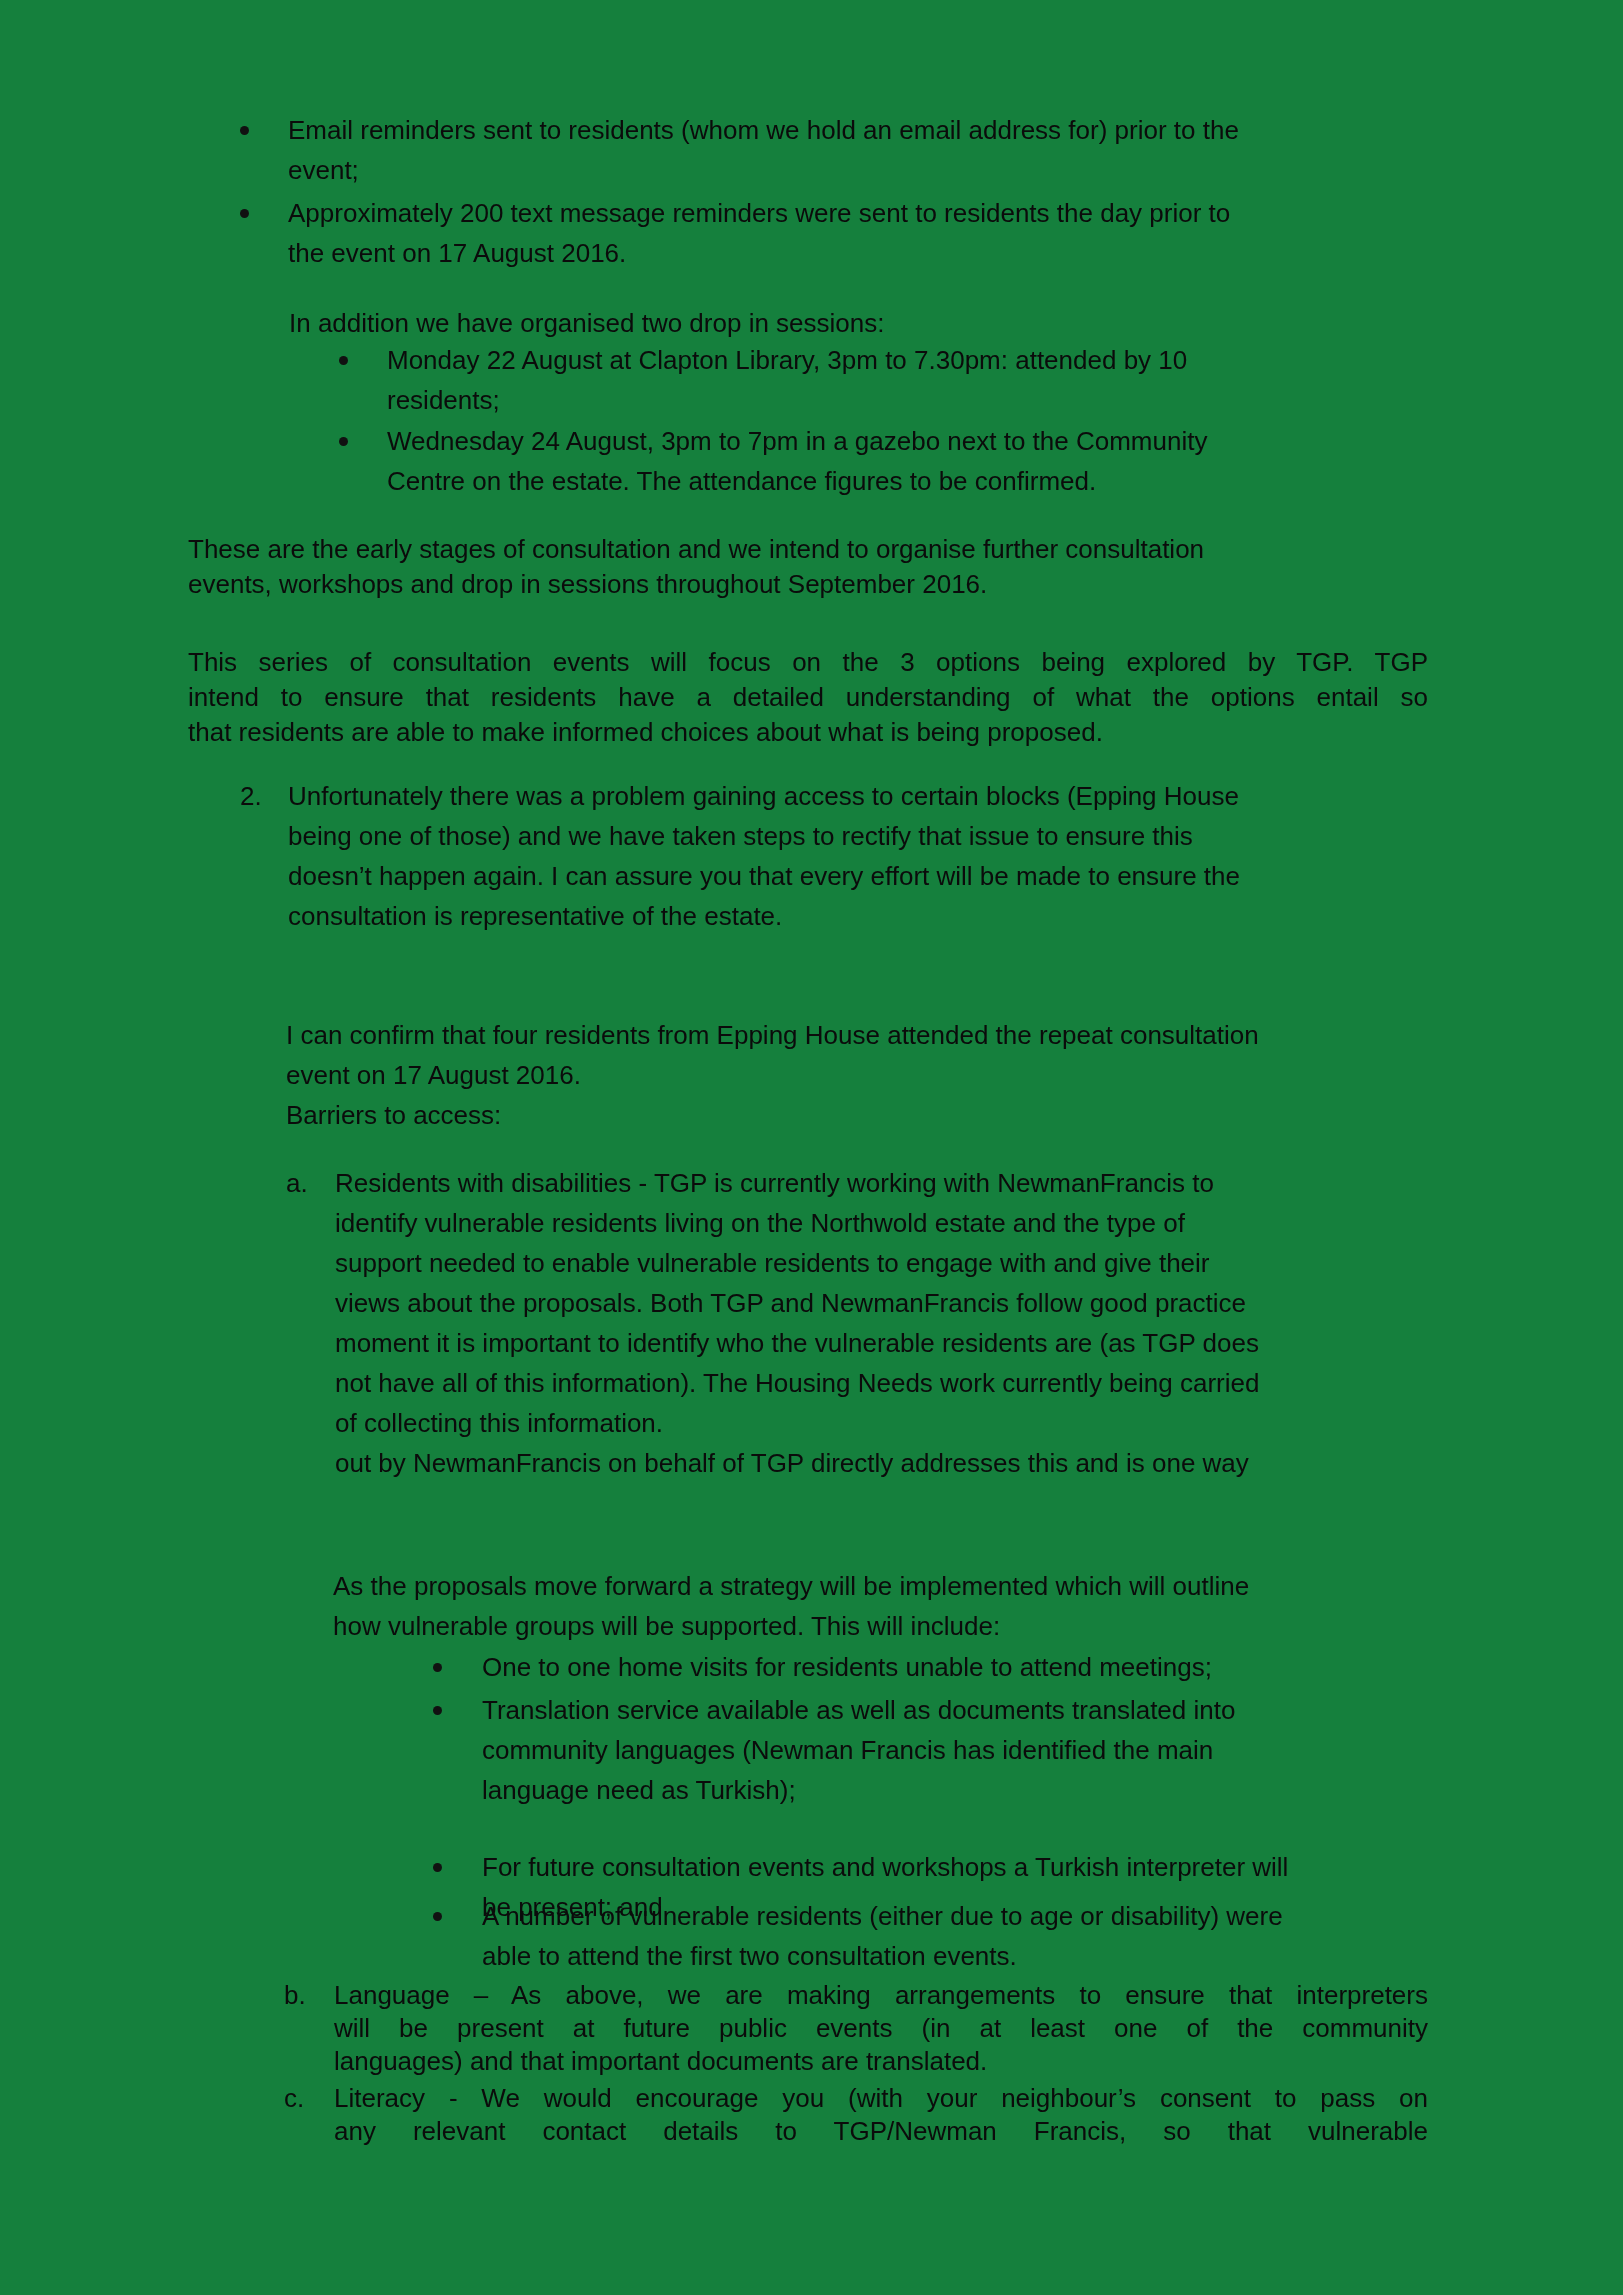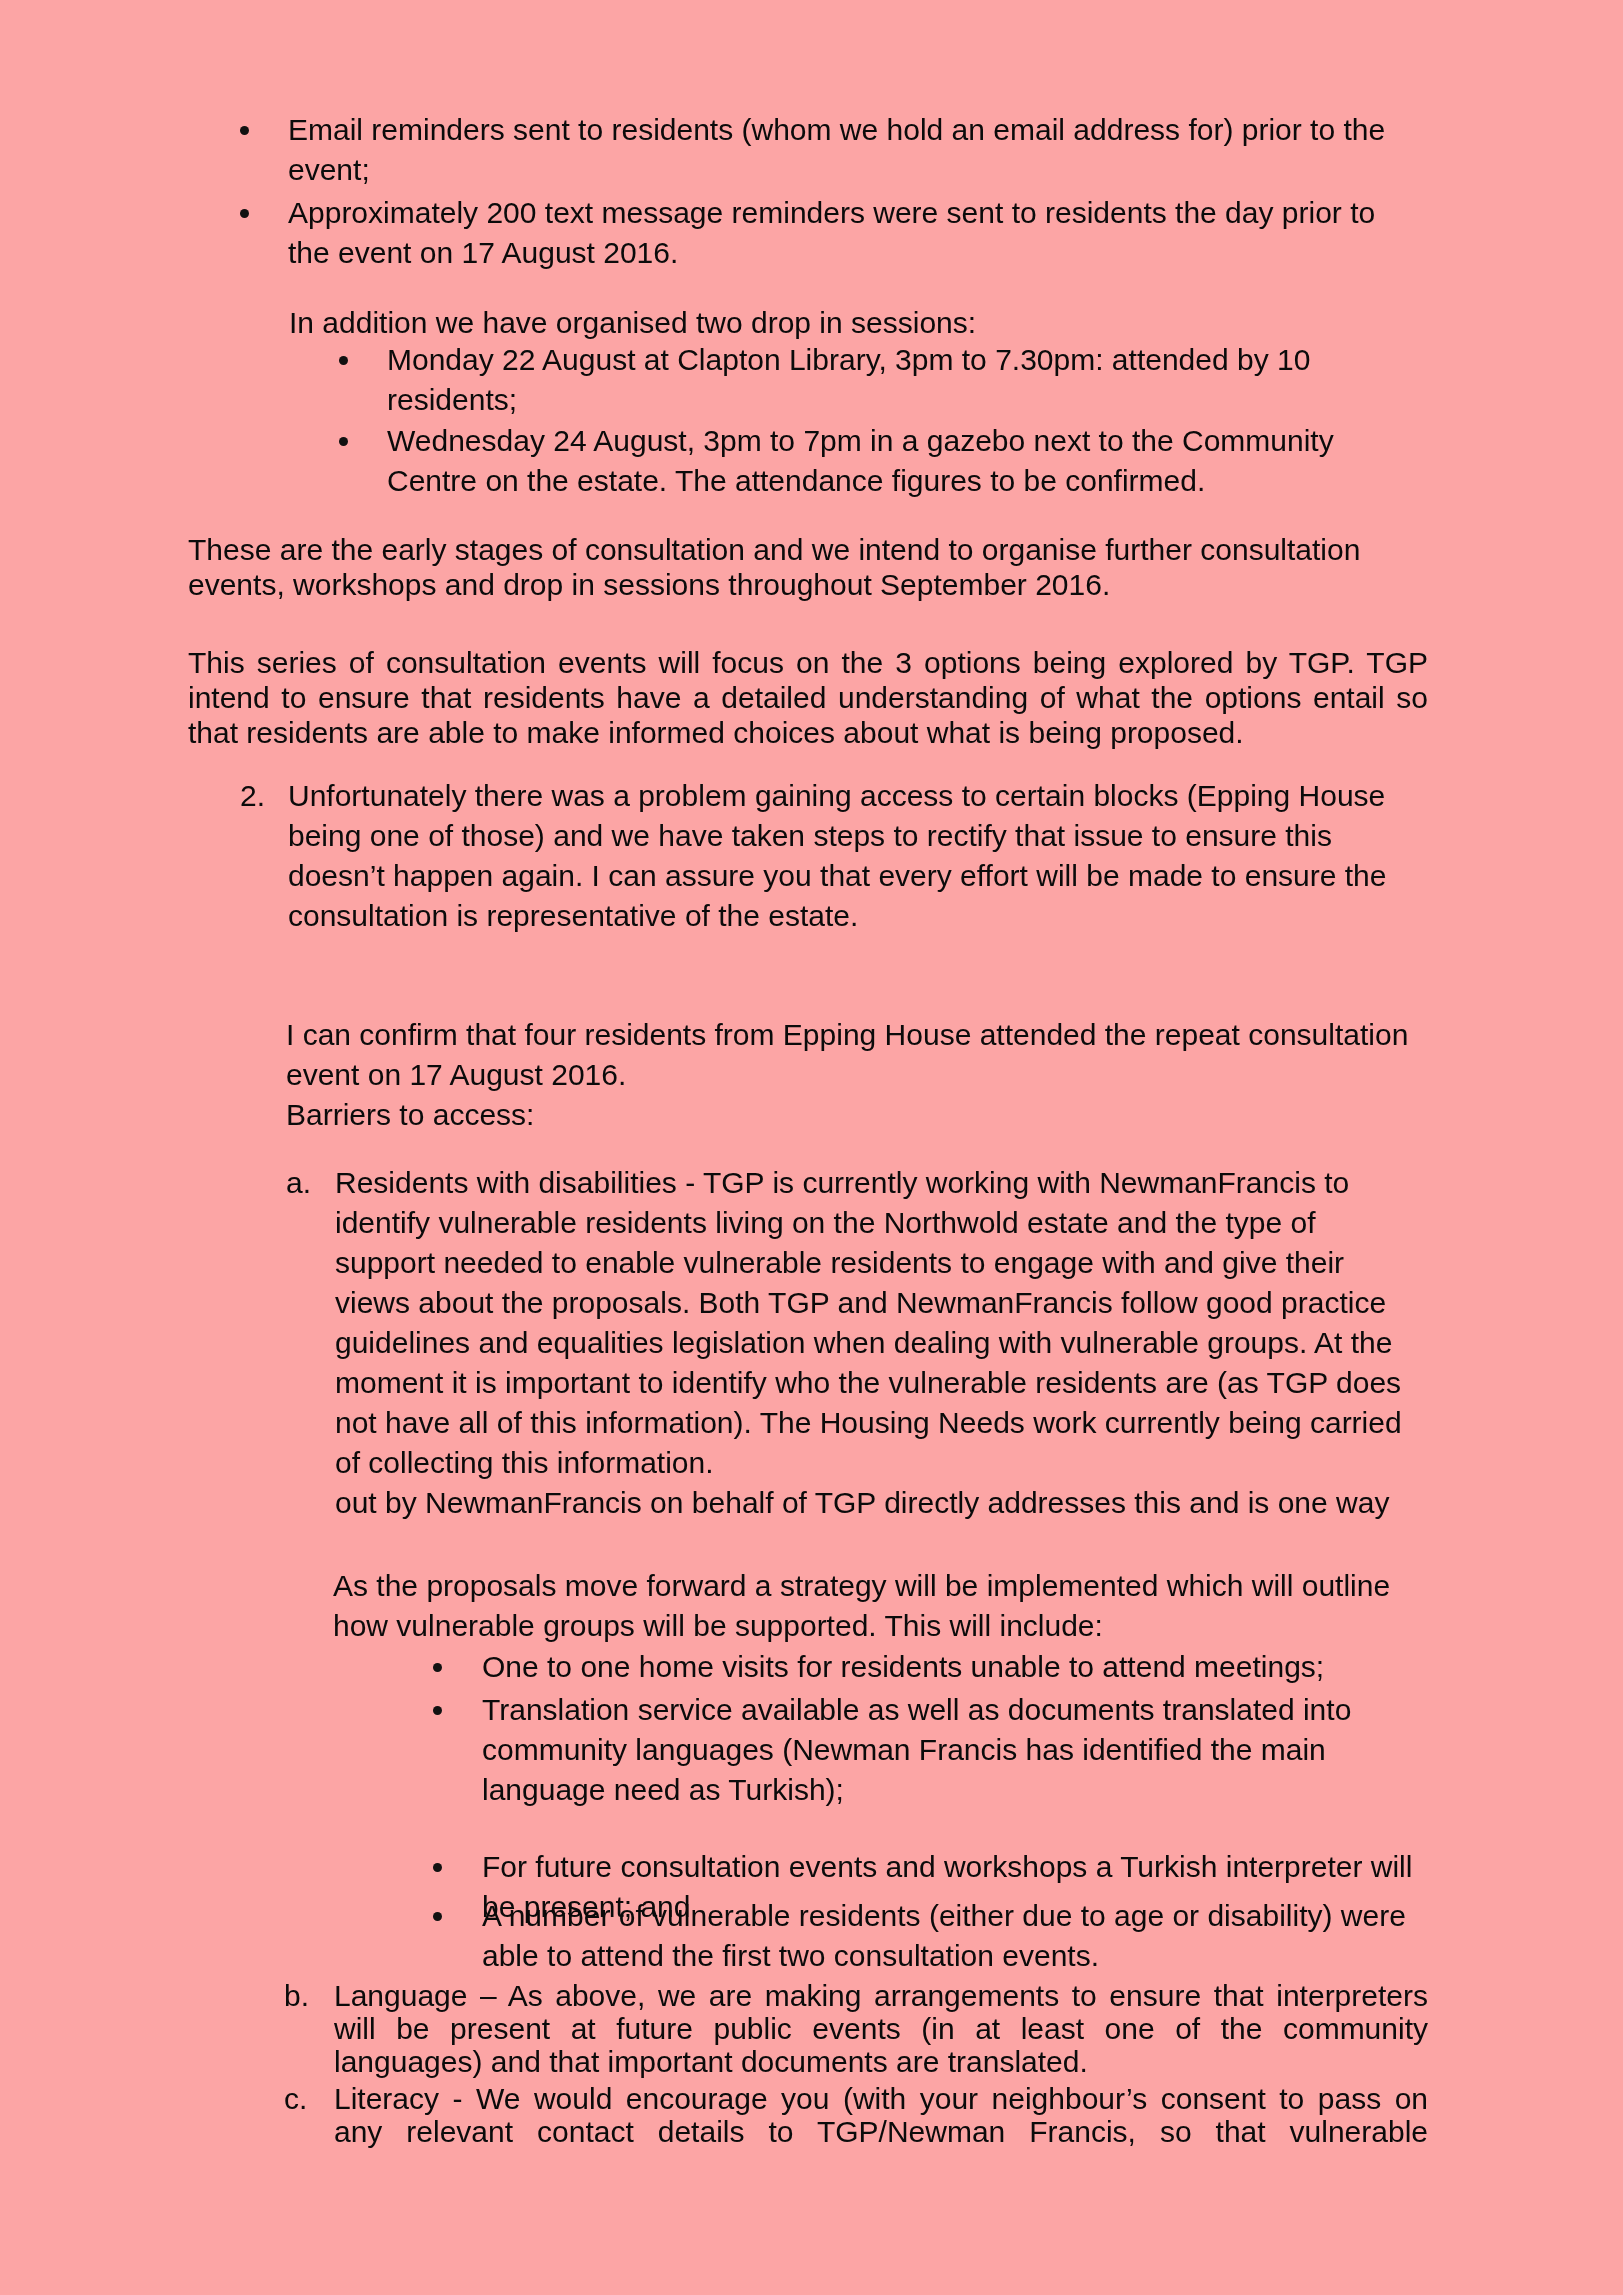--- a/index.html
+++ b/index.html
@@ -6,9 +6,9 @@
   body { width: 1623px; height: 2295px; position: relative; overflow: hidden; }
   .page {
     position: absolute; left: 0; top: 0; width: 1623px; height: 2295px;
-    background: #fca5a5; color: #0b0b0b;
+    background: #15803d; color: #0b0b0b;
     font-family: "Liberation Sans", sans-serif;
-    font-size: 30px;
+    font-size: 26px;
   }
   .blk { position: absolute; margin: 0; }
   .ln { display: block; white-space: nowrap; height: 40px; line-height: 40px; }

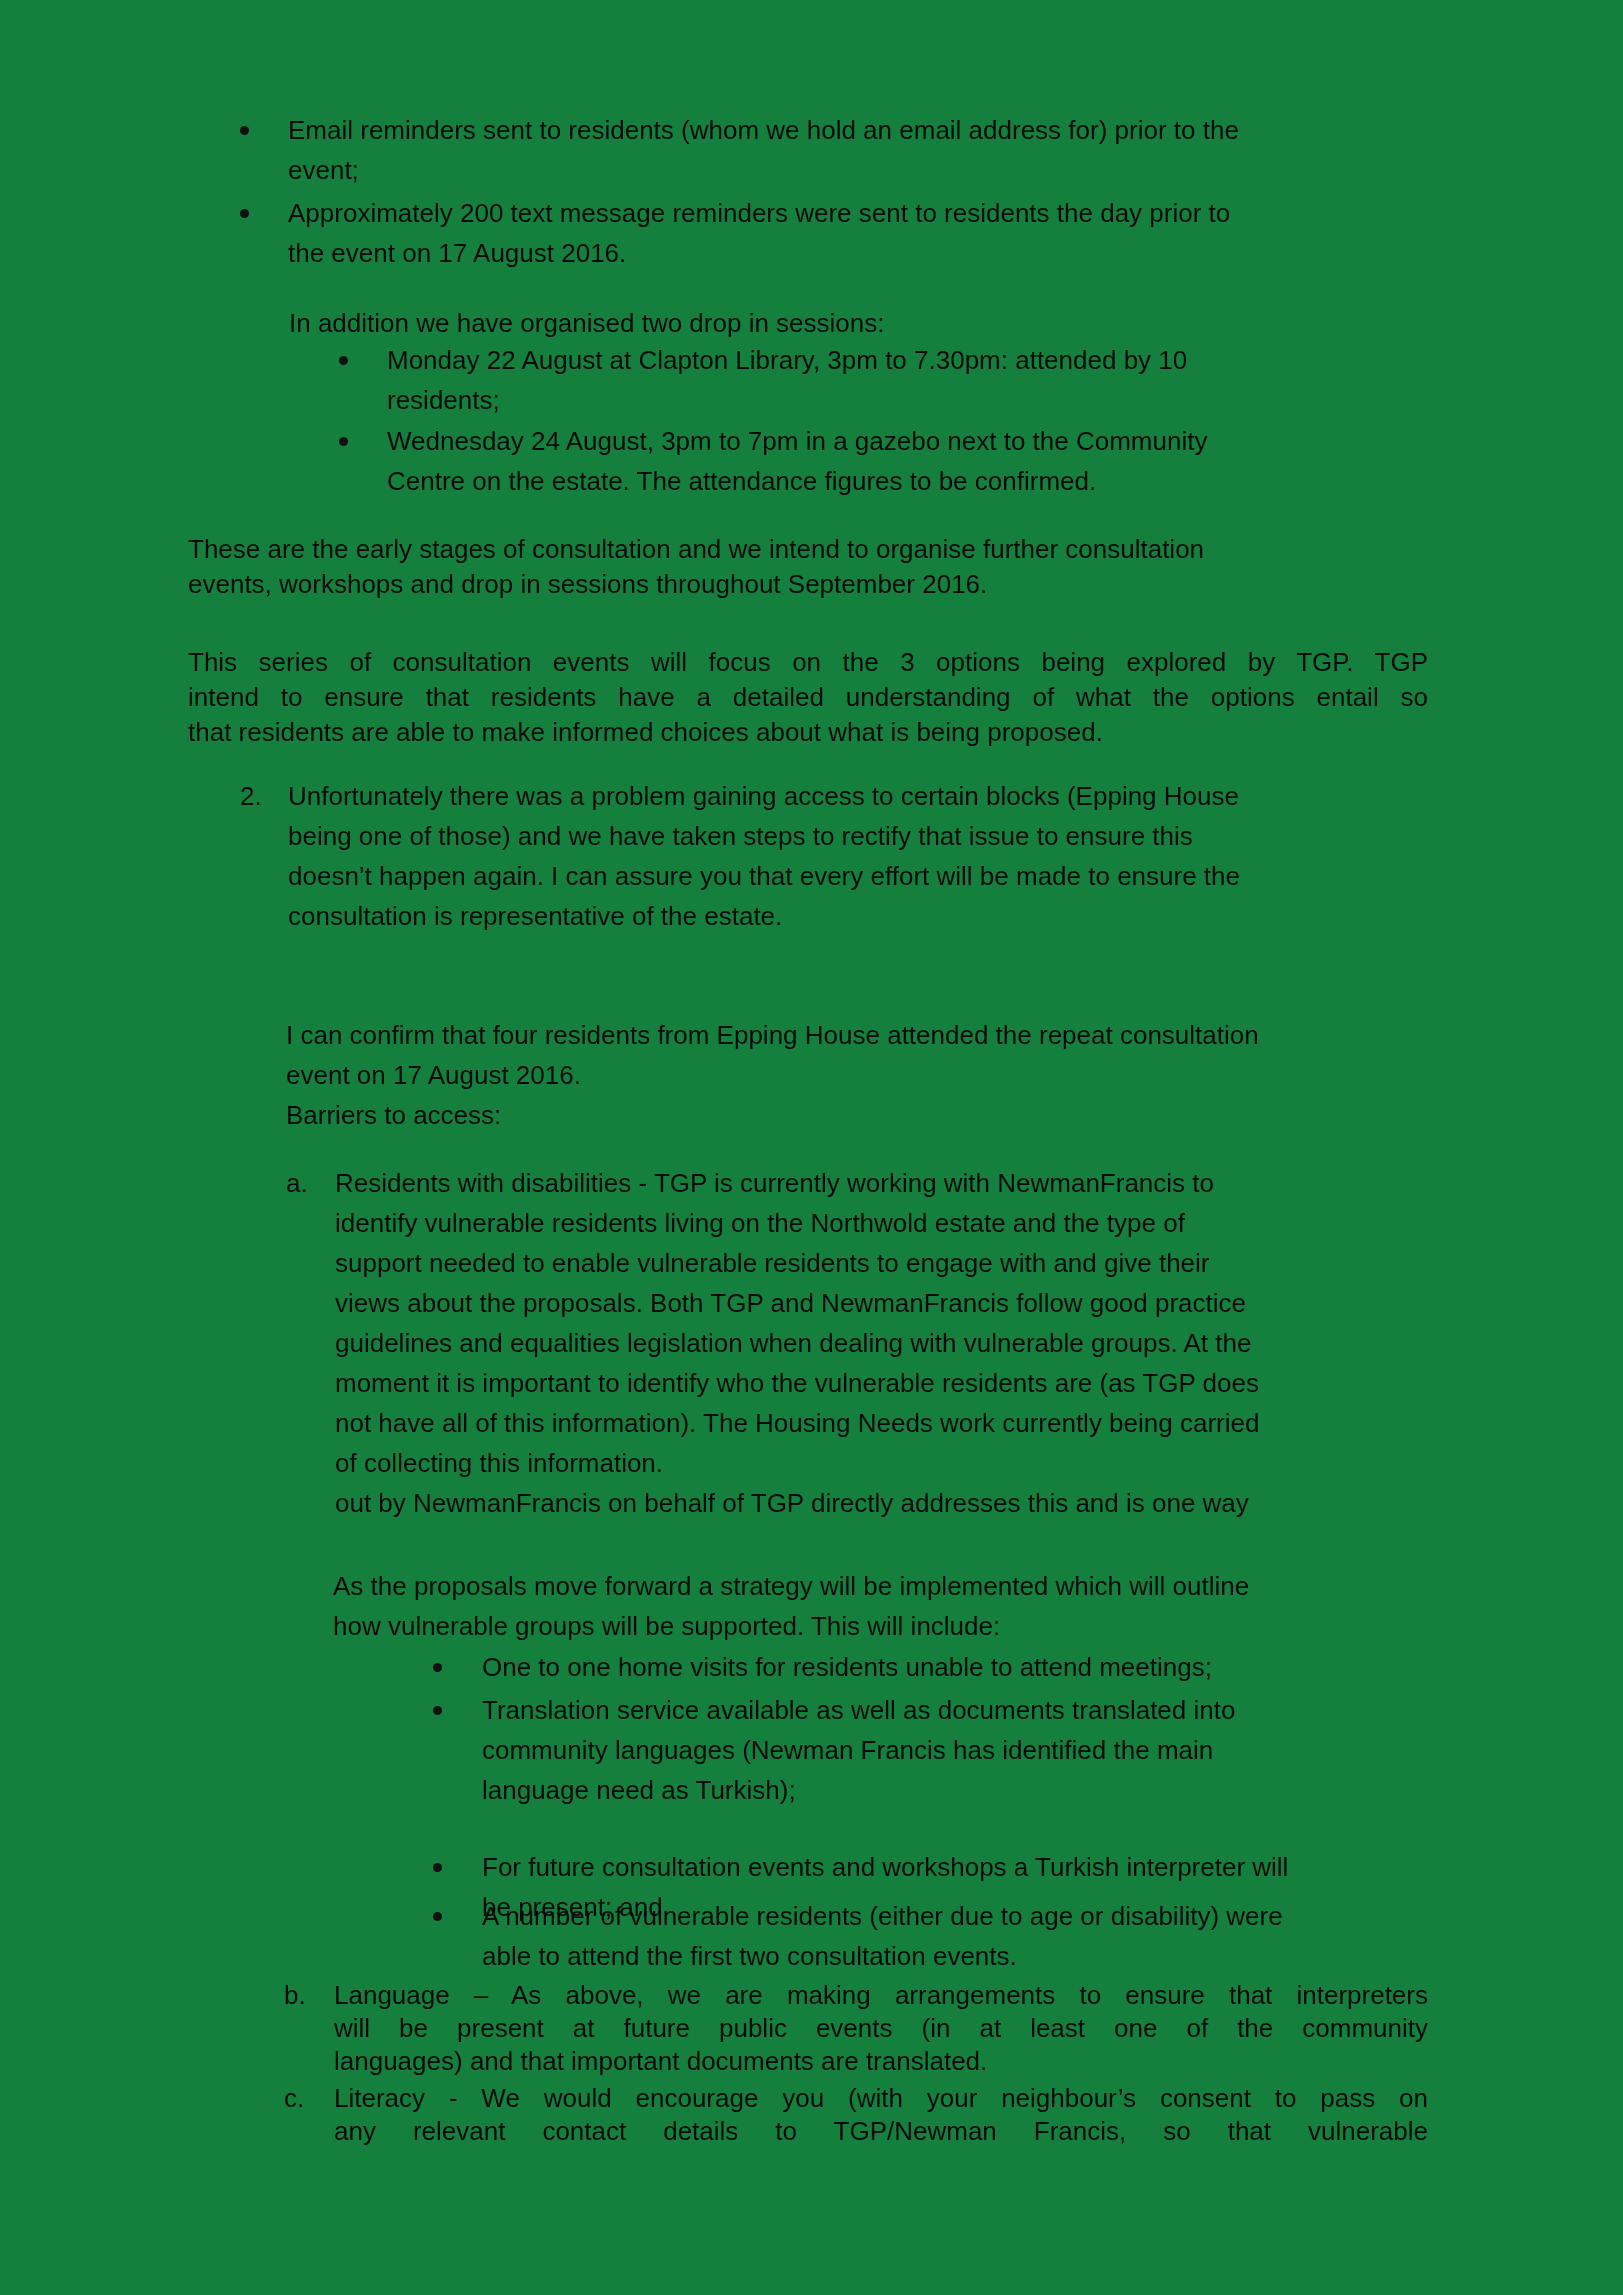--- a/index.html
+++ b/index.html
@@ -90,7 +90,6 @@
     <span class="ln">identify vulnerable residents living on the Northwold estate and the type of</span>
     <span class="ln">support needed to enable vulnerable residents to engage with and give their</span>
     <span class="ln">views about the proposals.  Both TGP and NewmanFrancis follow good practice</span>
-    <span class="ln">guidelines and equalities legislation when dealing with vulnerable groups.  At the</span>
     <span class="ln">moment it is important to identify who the vulnerable residents are (as TGP does</span>
     <span class="ln">not have all of this information).  The Housing Needs work currently being carried</span>
     <span class="ln">of collecting this information.</span>

